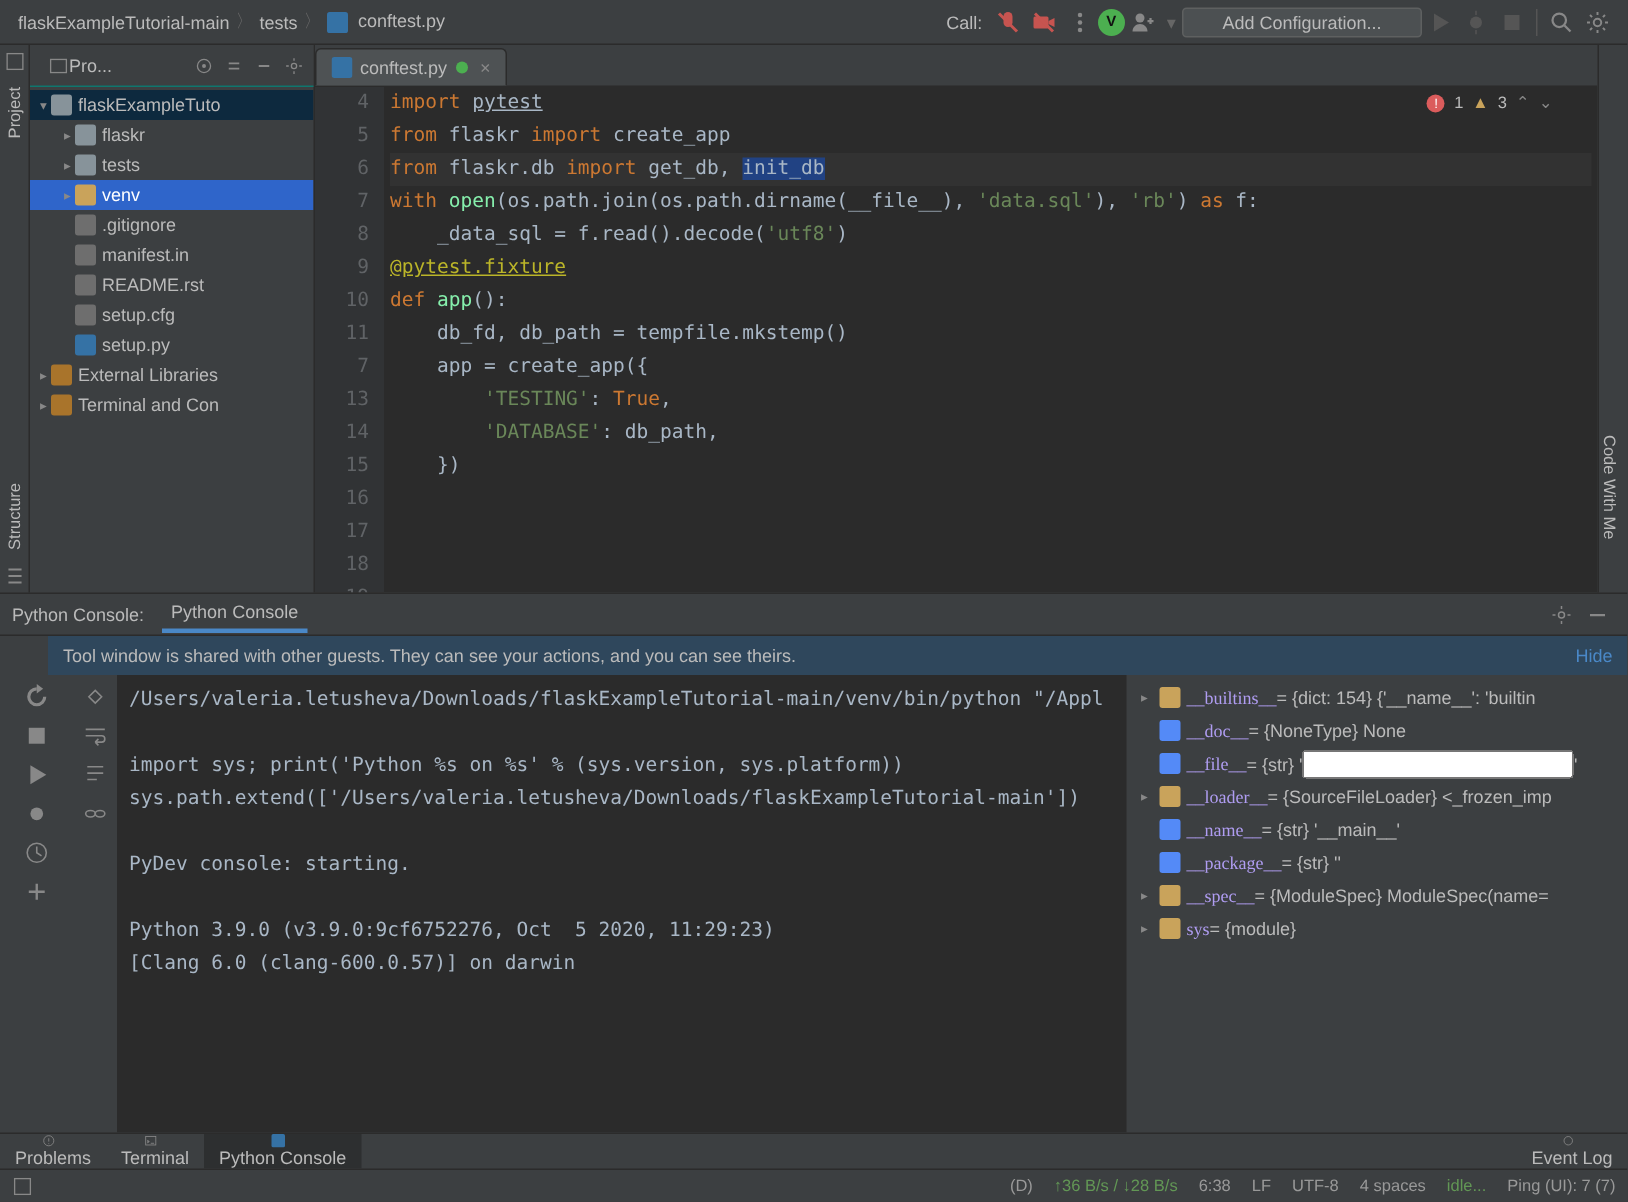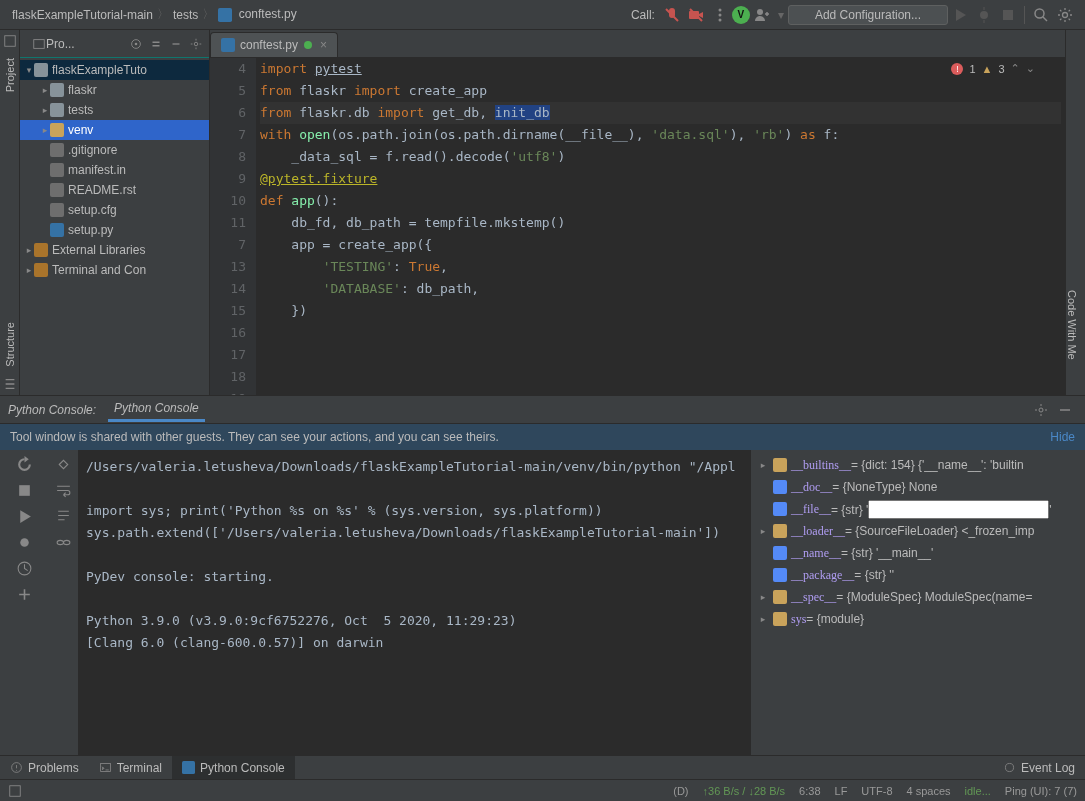--- a/index.html
+++ b/index.html
@@ -72,7 +72,7 @@
 
   
   .toolwin { height:360px; display:flex; flex-direction:column; border-top:1px solid #2b2b2b;}
-  .tw-head{height:28px;background:#3c3f41;display:flex;align-items:center;padding:0 8px;border-bottom:1px solid #2b2b2b;font-style:italic;}
+  .tw-head{height:28px;background:#3c3f41;display:flex;align-items:center;padding:0 8px;border-bottom:1px solid #2b2b2b;}
   .tw-title{color:#bbb;margin-right:12px;}
   .tw-tab{color:#bbb;padding:4px 6px;border-bottom:3px solid #4a88c7;cursor:pointer;}
   .tw-banner{height:26px;background:#2f475c;color:#bbb;display:flex;align-items:center;padding:0 10px;font-size:12px;}

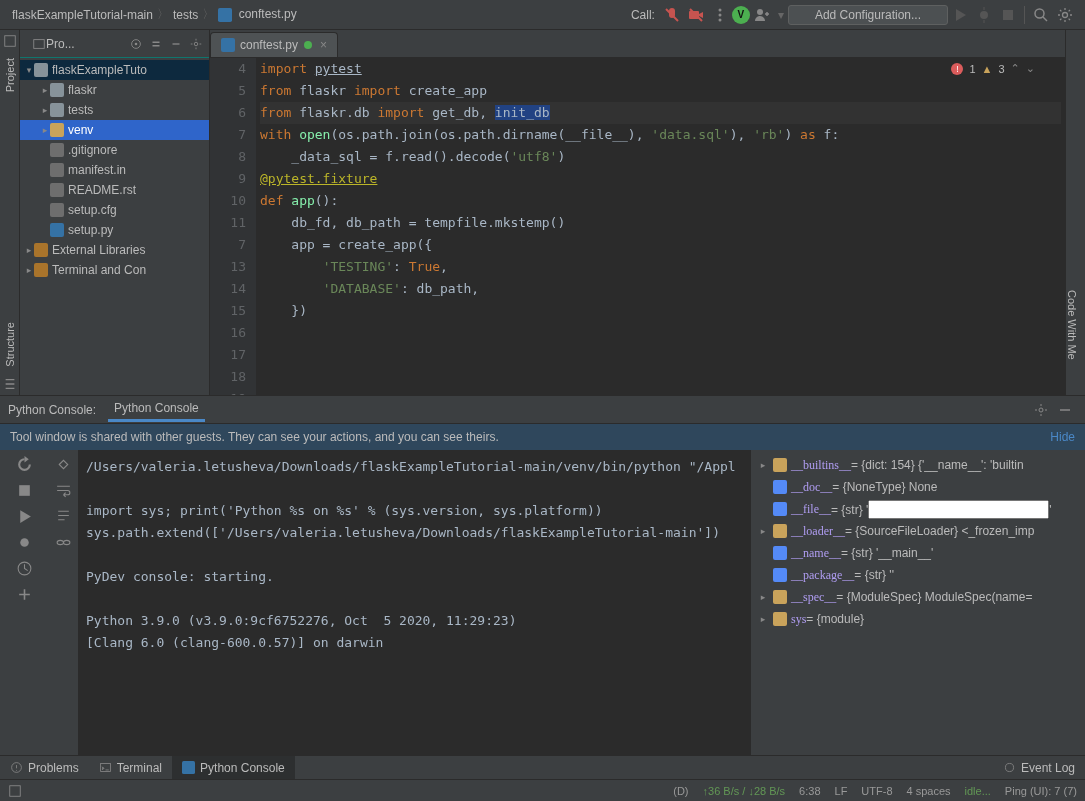--- a/index.html
+++ b/index.html
@@ -75,7 +75,7 @@
   .tw-head{height:28px;background:#3c3f41;display:flex;align-items:center;padding:0 8px;border-bottom:1px solid #2b2b2b;}
   .tw-title{color:#bbb;margin-right:12px;}
   .tw-tab{color:#bbb;padding:4px 6px;border-bottom:3px solid #4a88c7;cursor:pointer;}
-  .tw-banner{height:26px;background:#2f475c;color:#bbb;display:flex;align-items:center;padding:0 10px;font-size:12px;}
+  .tw-banner{height:26px;background:#2f475c;color:#bbb;display:flex;align-items:center;padding:0 10px;font-size:12px;margin-left:32px;}
   .tw-banner .hide{color:#4a88c7;cursor:pointer;}
   .tw-body{flex:1;display:flex;min-height:0;}
   .tw-sidebar{width:48px;background:#3c3f41;display:flex;flex-direction:column;align-items:center;padding-top:6px;gap:9px;}

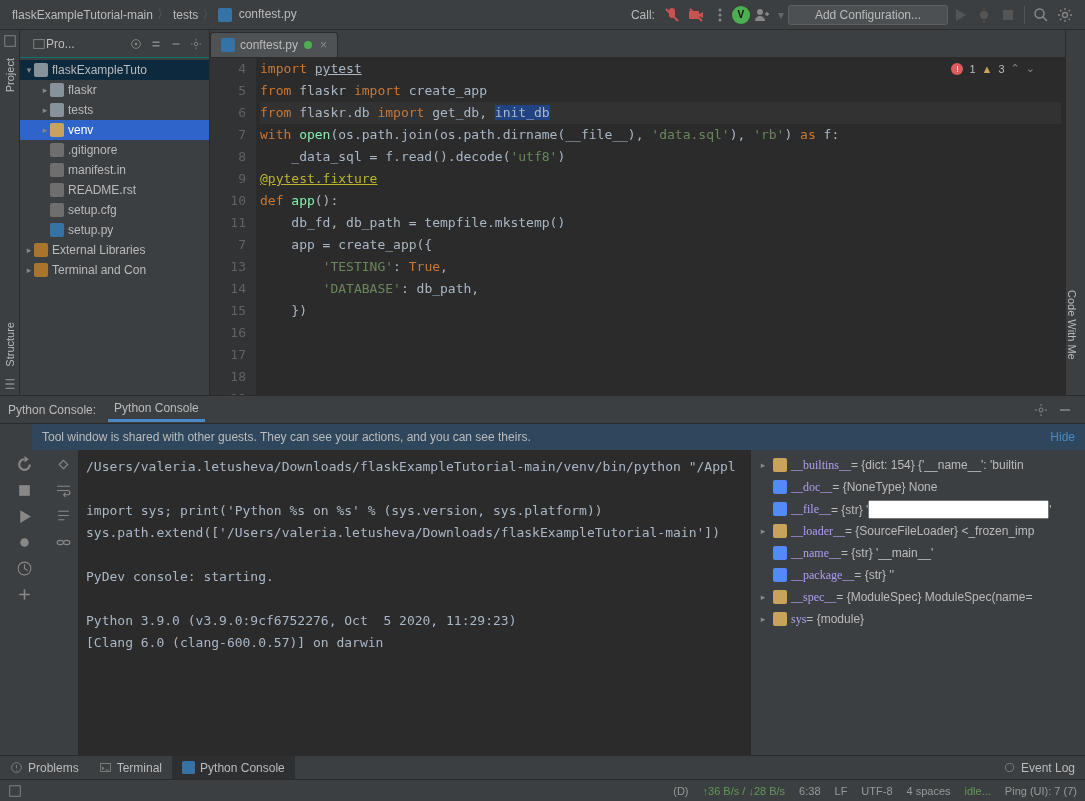--- a/index.html
+++ b/index.html
@@ -91,7 +91,7 @@
 
   
   .bottabs{height:24px;background:#3c3f41;display:flex;align-items:center;border-top:1px solid #2b2b2b;padding:0 0;}
-  .btab{display:flex;align-items:center;padding:0 10px;height:100%;color:#bbb;cursor:pointer;}
+  .btab{display:flex;align-items:center;padding:0 10px;height:100%;color:#bbb;cursor:pointer;flex-direction:column;}
   .btab.act{background:#2d2f30;}
   .btab .bi{width:13px;height:13px;fill:#888;margin-right:5px;}
 

